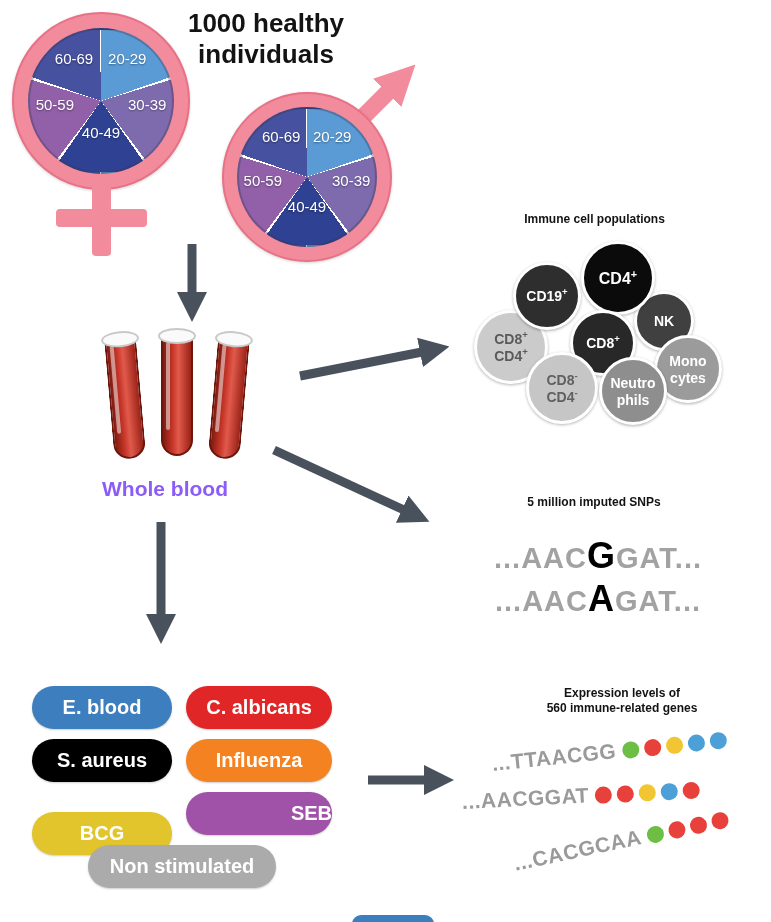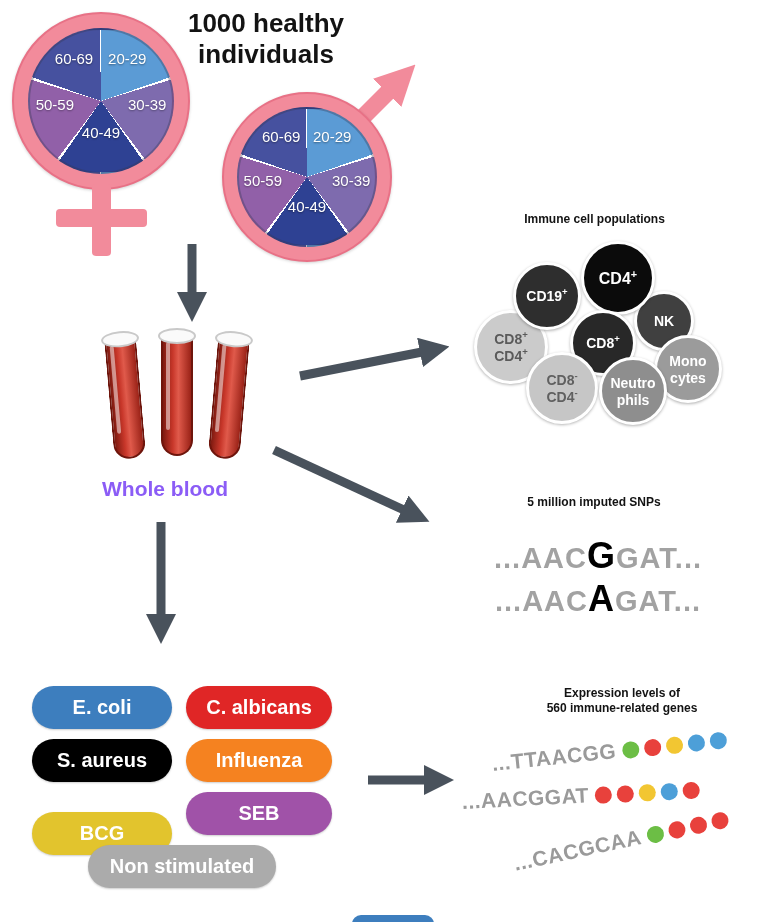--- a/index.html
+++ b/index.html
@@ -241,7 +241,7 @@
   </svg>
 
   <div class="pill p-ecoli" style="background: rgb(61, 126, 190);">
-      <span>E. coli</span>
+      <span>E. blood</span>
     </div>
   <div class="pill p-calb" style="background: rgb(224, 38, 38);">
       <span>C. albicans</span>

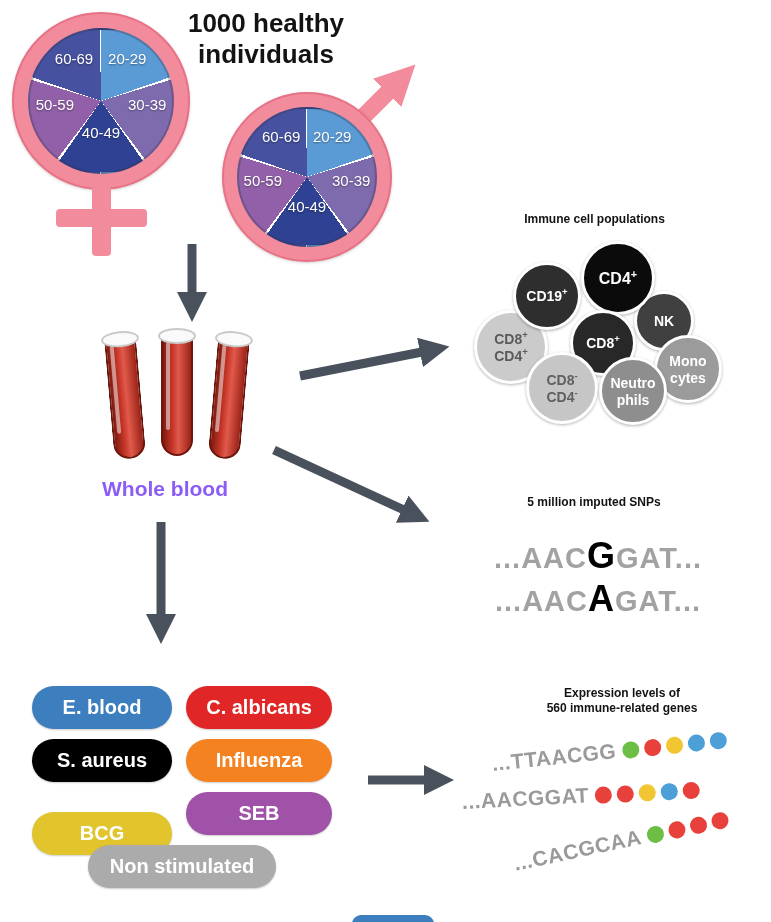--- a/index.html
+++ b/index.html
@@ -77,7 +77,7 @@
   .p-saur   { left:32px;  top:739px; width:140px; }
   .p-influ  { left:186px; top:739px; width:146px; }
   .p-bcg    { left:32px;  top:792px; width:140px; }
-  .p-seb    { left:186px; top:792px; width:146px; }
+  .p-seb    { left:186px; top:792px; width:146px;justify-content:flex-end; }
   .p-nonstim{ left:88px;  top:845px; width:188px; }
 
   

